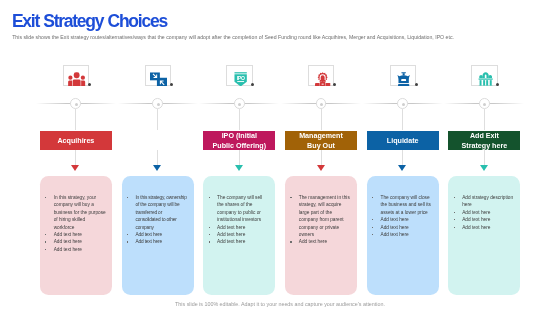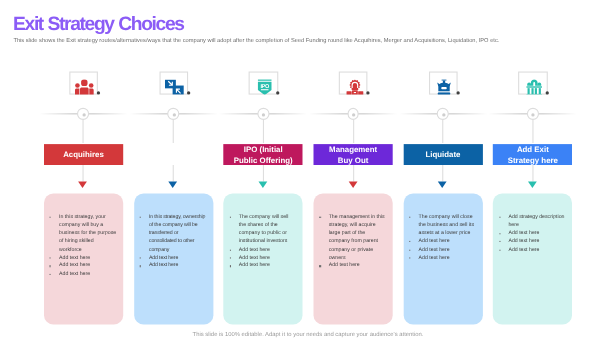--- a/index.html
+++ b/index.html
@@ -8,7 +8,7 @@
     font-family:"Liberation Sans",sans-serif;-webkit-font-smoothing:antialiased;}
   .slide{position:relative;width:560px;height:315px;background:#fff;}
   .title{position:absolute;left:11.9px;top:12.2px;margin:0;font-size:17.5px;font-weight:bold;
-    color:#8b5cf6;letter-spacing:-1.25px;word-spacing:0.65px;line-height:18px;}
+    color:#1d4ed8;letter-spacing:-1.25px;word-spacing:0.65px;line-height:18px;}
   .subtitle{position:absolute;left:12.2px;top:33.7px;font-size:5.2px;color:#6e6e6e;
     line-height:6px;white-space:nowrap;}
   .footer{position:absolute;left:0;width:560px;top:300.6px;text-align:center;

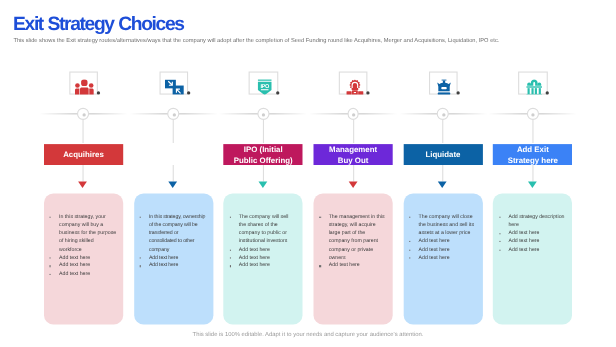--- a/index.html
+++ b/index.html
@@ -166,7 +166,7 @@
         <span class="ndot"></span>
       </div>
     <div class="vline"></div>
-    <div class="label" style="background:#6d28d9">
+    <div class="label" style="background:#a16207">
         <span>Management Buy Out</span>
       </div>
     <div class="vline2"></div>

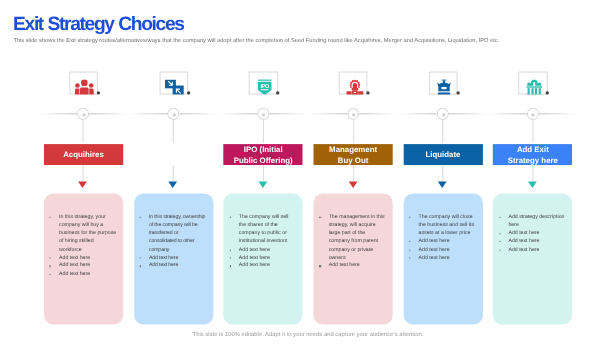--- a/index.html
+++ b/index.html
@@ -238,7 +238,7 @@
         <span class="ndot"></span>
       </div>
     <div class="vline"></div>
-    <div class="label" style="background:#3b82f6">
+    <div class="label" style="background:#14532d">
         <span>Add Exit Strategy here</span>
       </div>
     <div class="vline2"></div>

